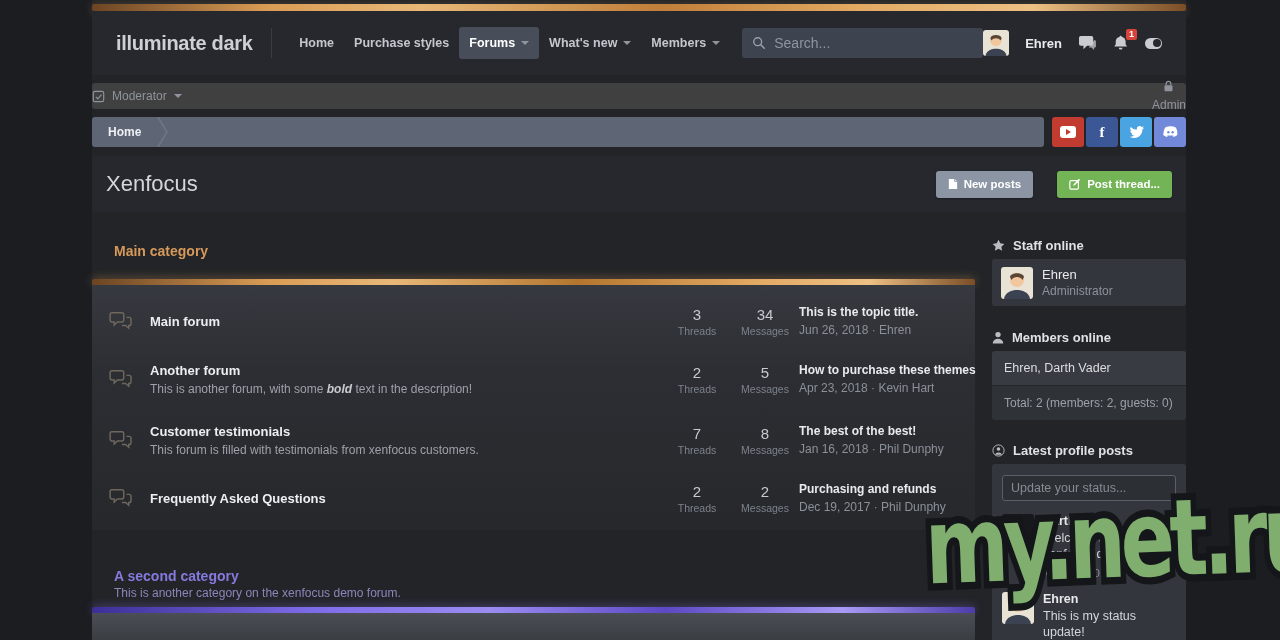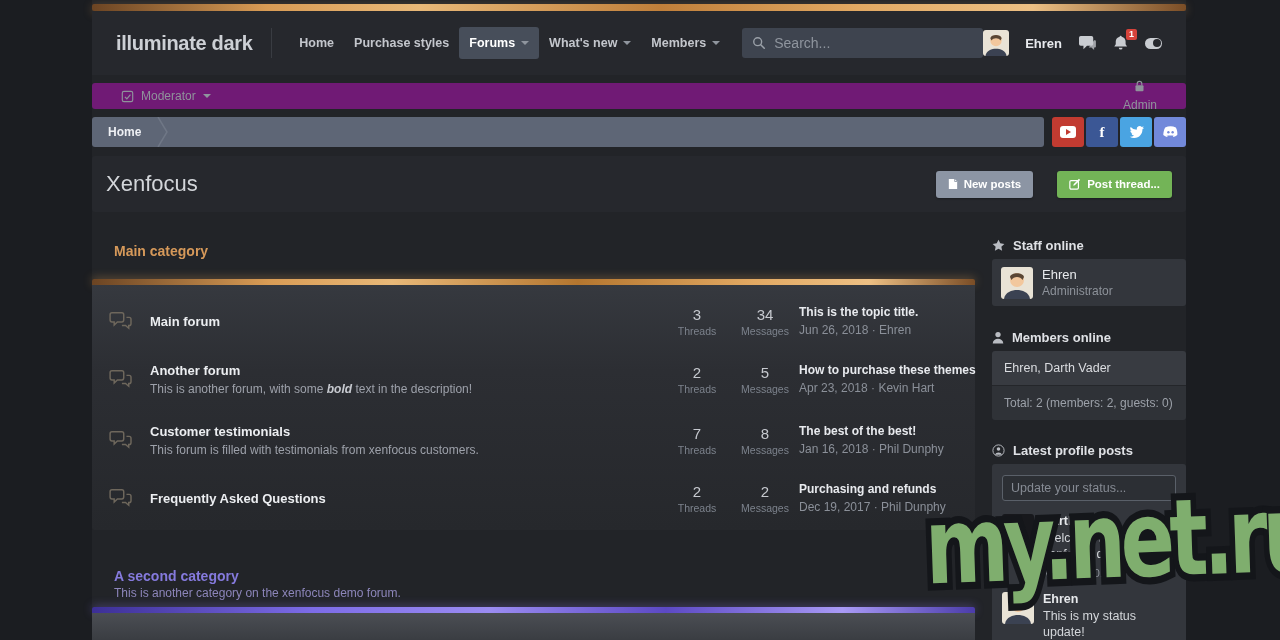--- a/index.html
+++ b/index.html
@@ -39,8 +39,8 @@
     border-radius:50%; background:#26282d; }
 
   
-  .modbar { left:92px; top:83px; width:1094px; height:26px; background:#701a75; border-radius:3px;
-    display:flex; align-items:center; padding:0 29px; color:#8f939b; font-size:12px; gap:7px; }
+  .modbar { left:92px; top:83px; width:1094px; height:26px; background:#404040; border-radius:3px;
+    display:flex; align-items:center; padding:0 0; color:#8f939b; font-size:12px; gap:7px; }
   .modbar .right { margin-left:auto; display:flex; align-items:center; gap:6px;flex-direction:column; }
 
   

